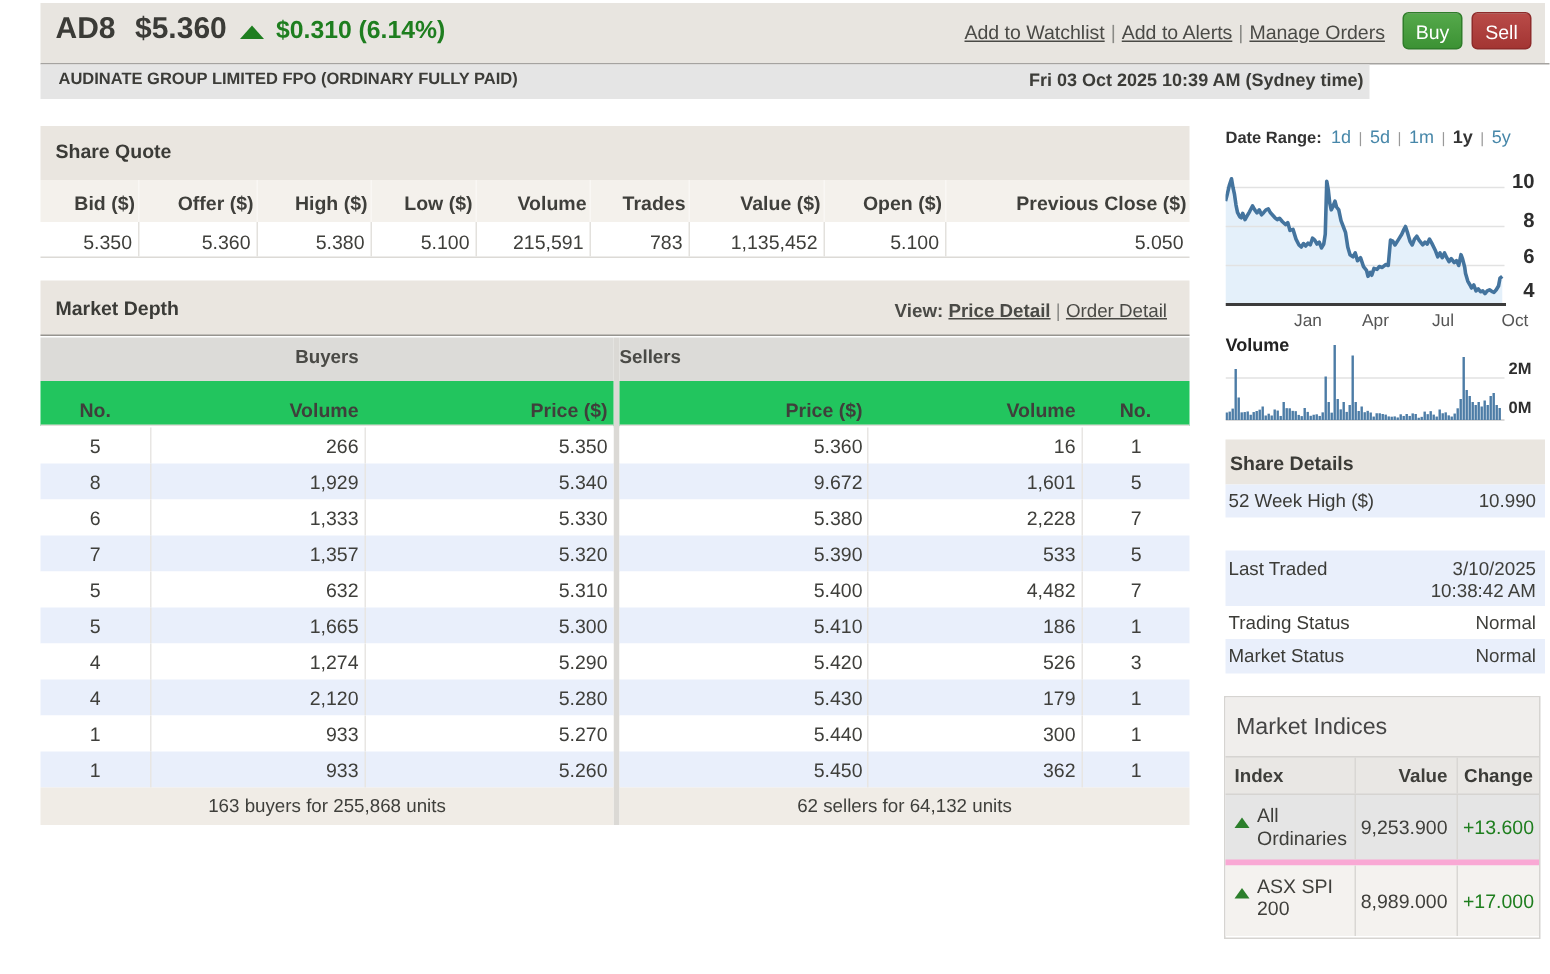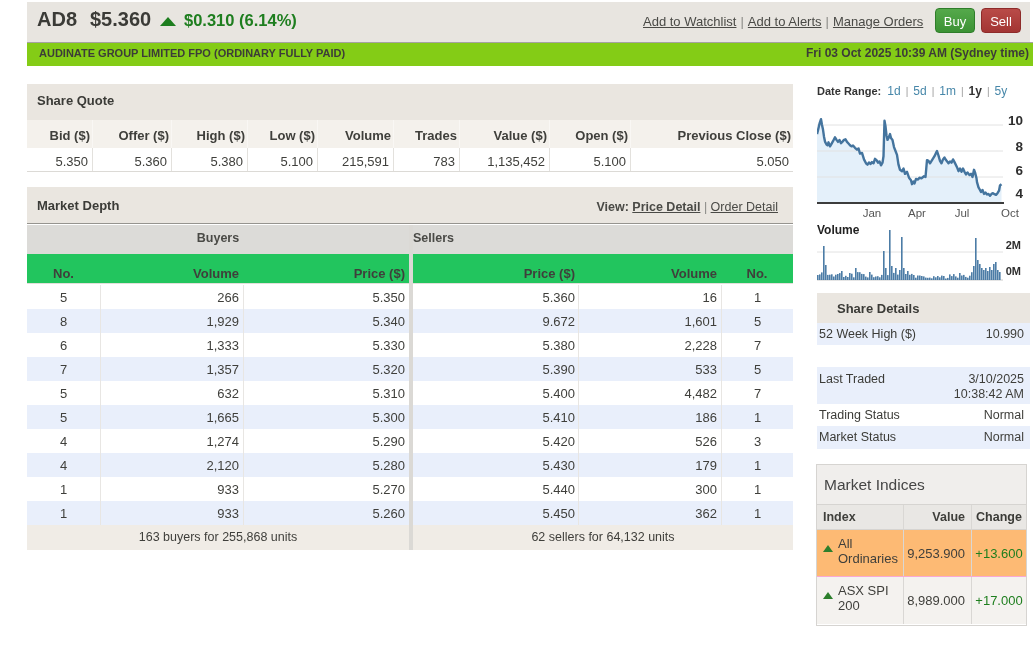--- a/index.html
+++ b/index.html
@@ -8,7 +8,7 @@
 .abs { position:absolute; }
 
 #topbar { left:27px; top:2px; width:1003px; height:40px; background:#e8e5e0; }
-#subbar { left:27px; top:43px; width:1006px; height:23px; background:#84cc16; }
+#subbar { left:27px; top:43px; width:886px; height:23px; background:#e5e5e5; }
 #topdiv { left:27px; top:42px; width:1006px; height:1px; background:#a5a3a0; }
 .sym { left:10px; top:6px; font-size:20px; font-weight:bold; color:#3b3b37; letter-spacing:0px; }
 .price { left:63px; top:6px; font-size:20px; font-weight:bold; color:#3b3b37; }

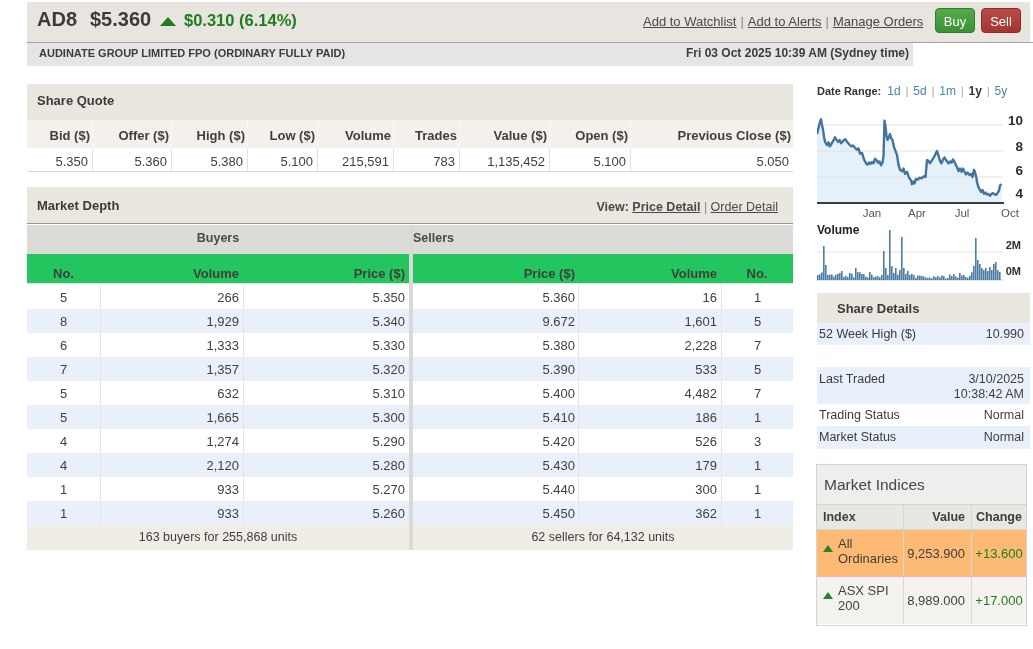--- a/index.html
+++ b/index.html
@@ -64,7 +64,7 @@
 #daterange .cur { color:#333; font-weight:bold; font-size:12px; }
 #daterange .sp { color:#999; font-size:10px; padding:0 5px; font-weight:normal; }
 
-#sdt { left:817px; top:293px; width:213px; height:30px; line-height:31px; padding-left:20px; }
+#sdt { left:817px; top:293px; width:213px; height:30px; line-height:31px; padding-left:3px; }
 .sdrow { left:817px; width:213px; position:absolute; font-size:12.5px; }
 .sdrow .lbl { position:absolute; left:2px; font-weight:normal; color:#3b3b37; }
 .sdrow .val { position:absolute; right:6px; text-align:right; }

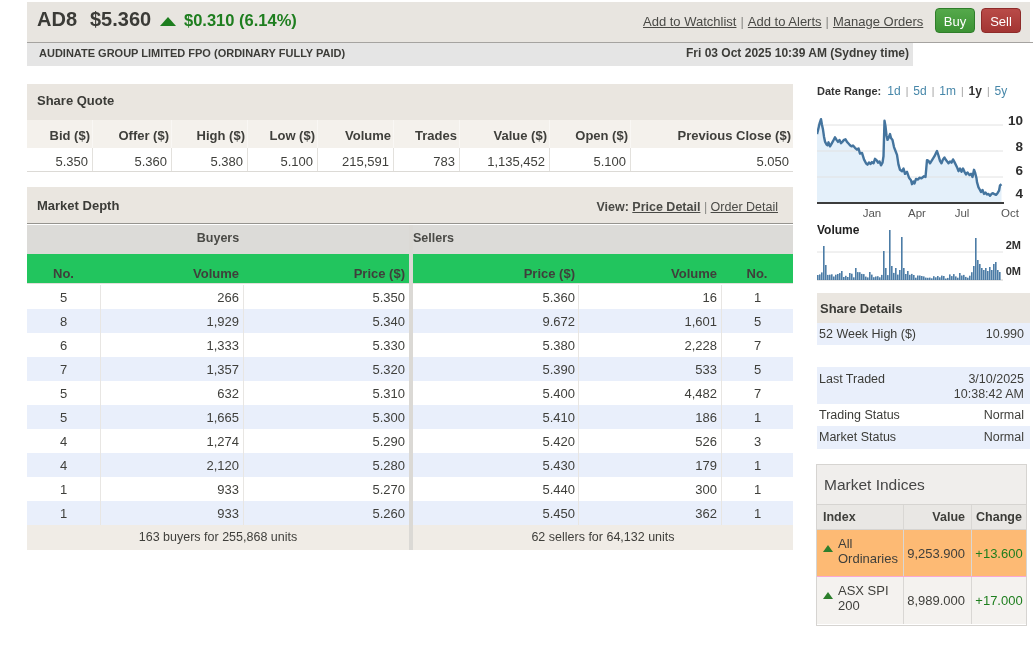--- a/index.html
+++ b/index.html
@@ -386,7 +386,7 @@
     <div class="miVal" style="line-height:24px;">Value</div>
     <div class="miChg" style="line-height:24px; color:#3b3b37;">Change</div>
   </div>
-  <div class="mirow" style="background:#fdba74; border-bottom:1px solid #f9a8d4;">
+  <div class="mirow" style="background:#e5e5e5; border-bottom:4px solid #f9a8d4;">
     <div class="miIdx">
         <span class="tri"></span>
         <span class="nm">All<br>Ordinaries</span>

